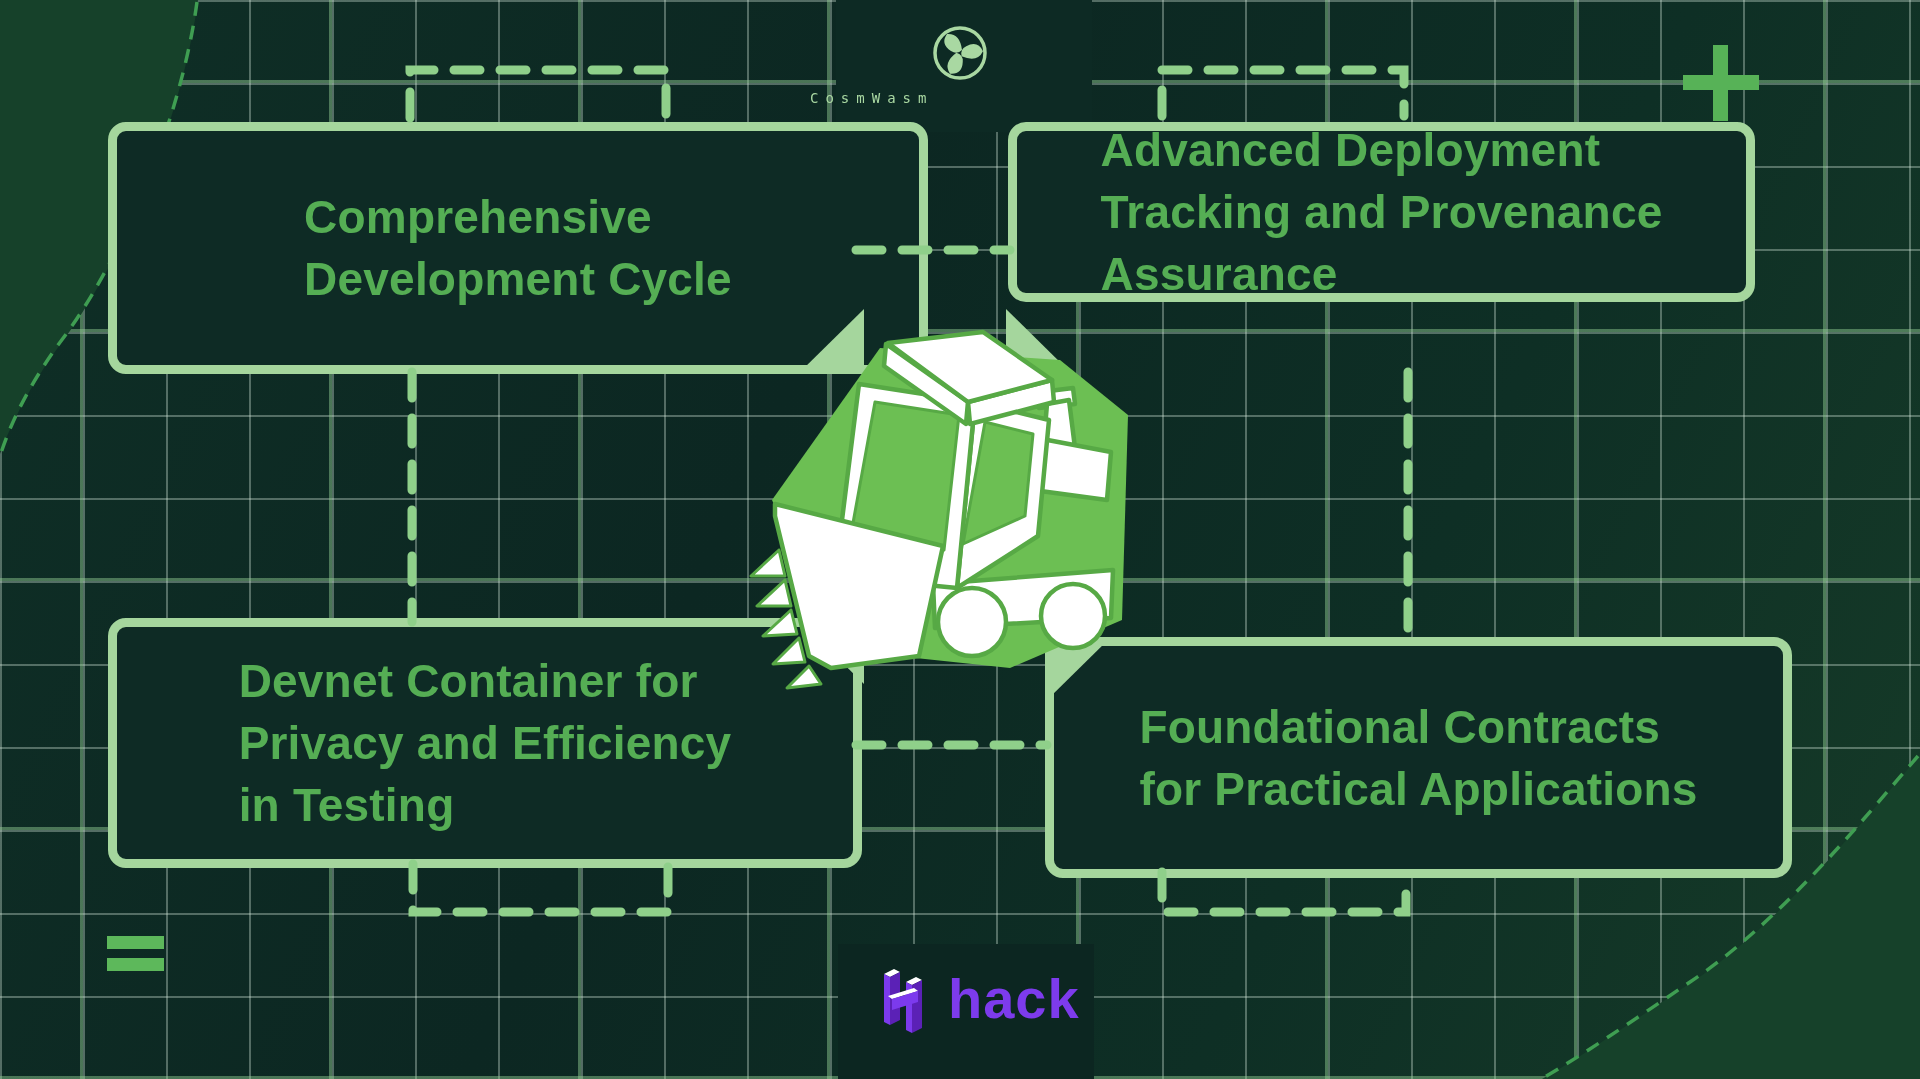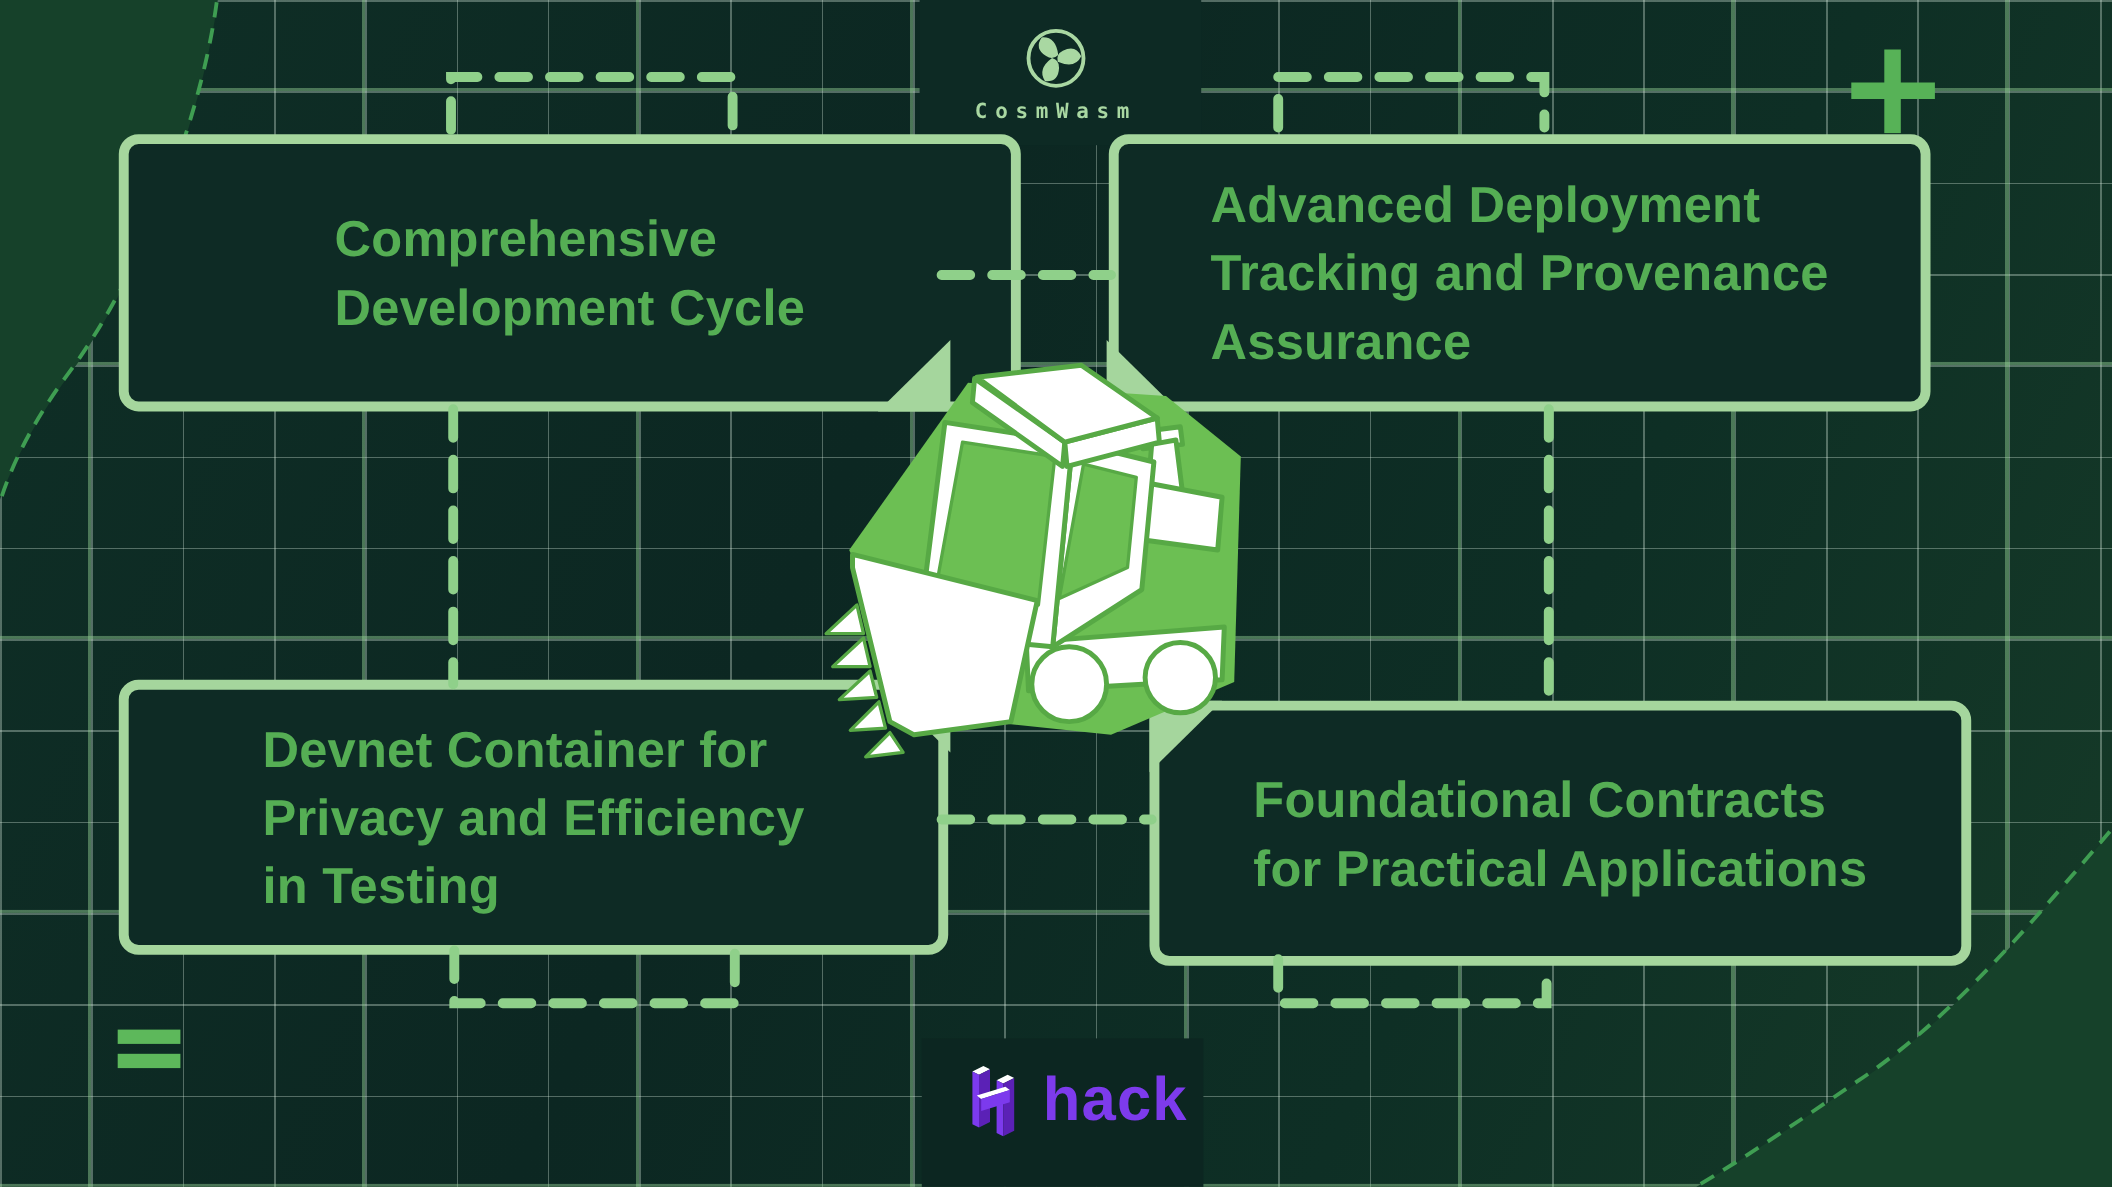--- a/index.html
+++ b/index.html
@@ -26,8 +26,8 @@
     letter-spacing:0.2px;white-space:pre-line;text-align:left;
   }
   .cosmwasm-word{
-    color:#a9d8a2;font-family:"DejaVu Sans Mono",monospace;font-weight:bold;
-    font-size:19px;letter-spacing:7px;text-align:center;
+    color:#a9d8a2;font-family:"DejaVu Sans Mono",monospace;font-weight:normal;
+    font-size:14px;letter-spacing:7px;text-align:left;
   }
   .hack-word{
     color:#7d3bec;font-size:56px;font-weight:600;letter-spacing:1px;

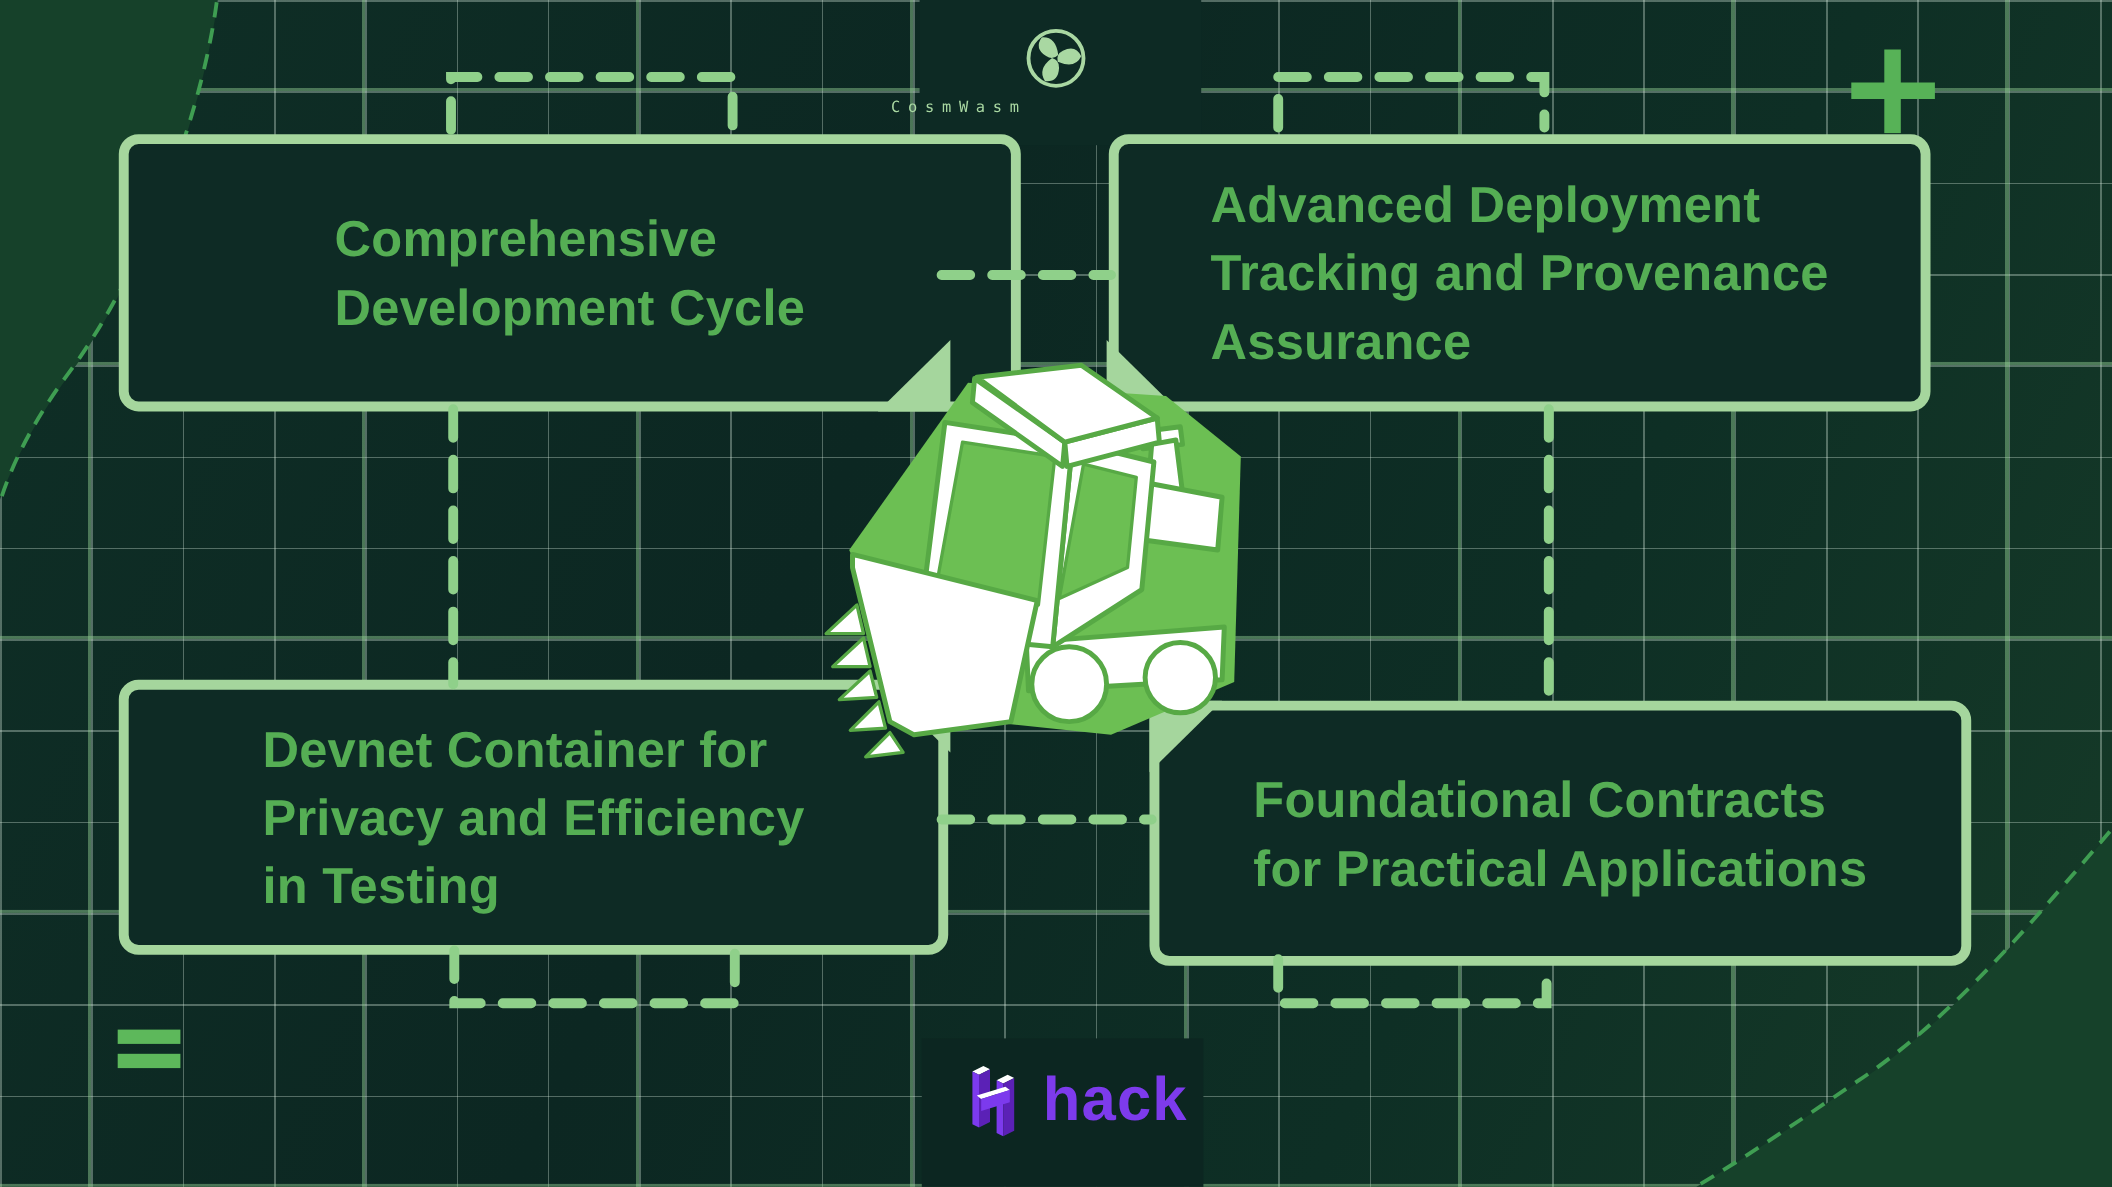--- a/index.html
+++ b/index.html
@@ -62,7 +62,7 @@
     <div class="card-title">Comprehensive
 Development Cycle</div>
   </div>
-  <div class="card abs" style="left:1008px;top:122px;width:747px;height:252px;">
+  <div class="card abs" style="left:1008px;top:122px;width:747px;height:180px;">
     <div class="card-title">Advanced Deployment
 Tracking and Provenance
 Assurance</div>

